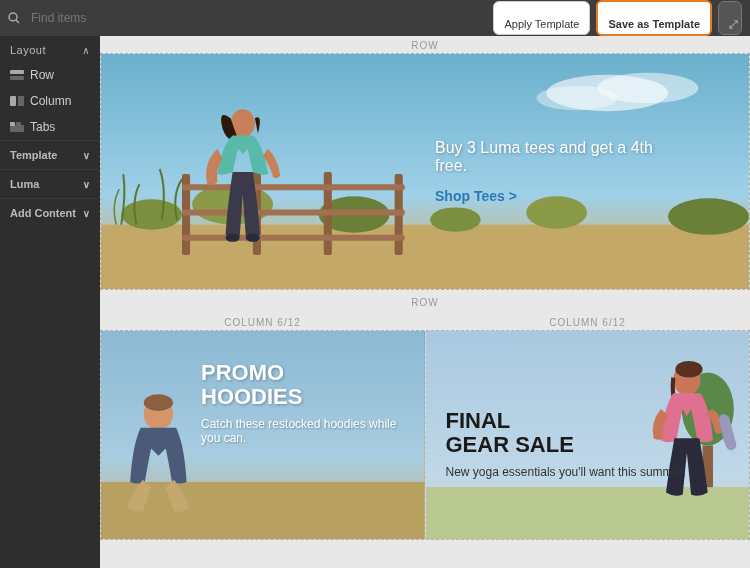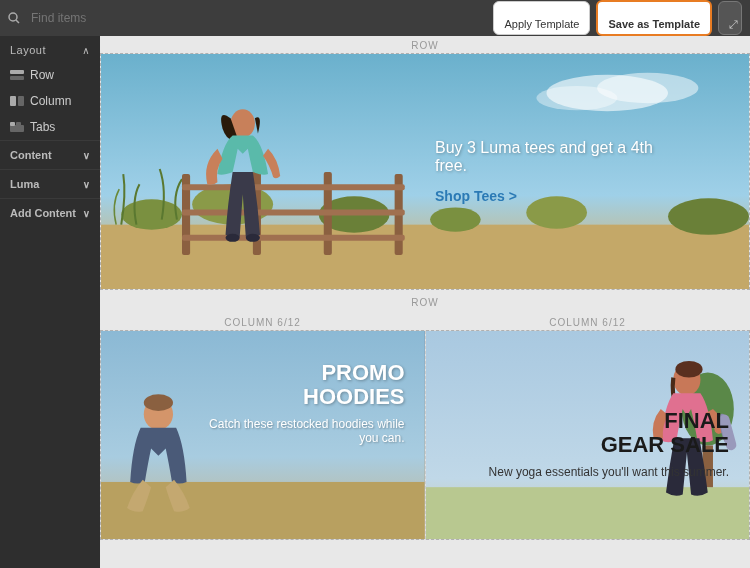--- a/index.html
+++ b/index.html
@@ -337,7 +337,7 @@
     </div>
 
     <div class="sidebar-collapsed-section">
-      <span>Content</span>
+      <span>Template</span>
       <span class="chevron-down">∨</span>
     </div>
 

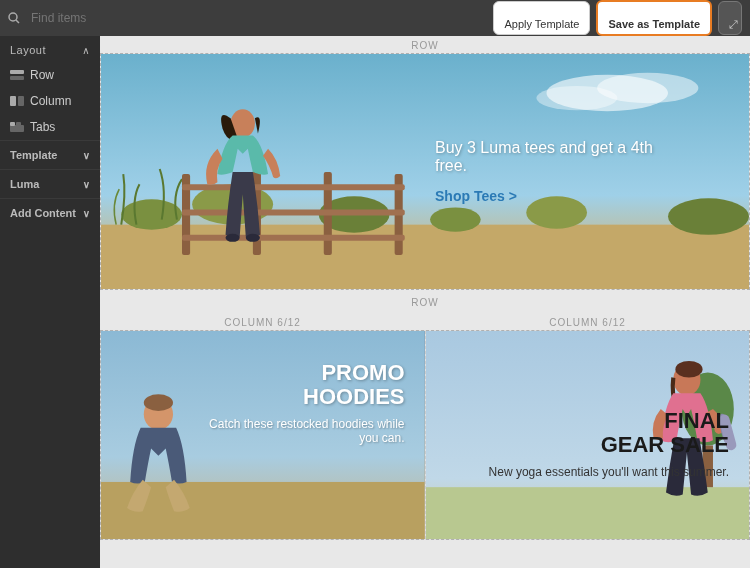--- a/index.html
+++ b/index.html
@@ -194,7 +194,6 @@
       flex: 1;
       position: relative;
       overflow: hidden;
-      text-align: right;
     }
     .bottom-col + .bottom-col {
       border-left: 1px dashed #ccc;

